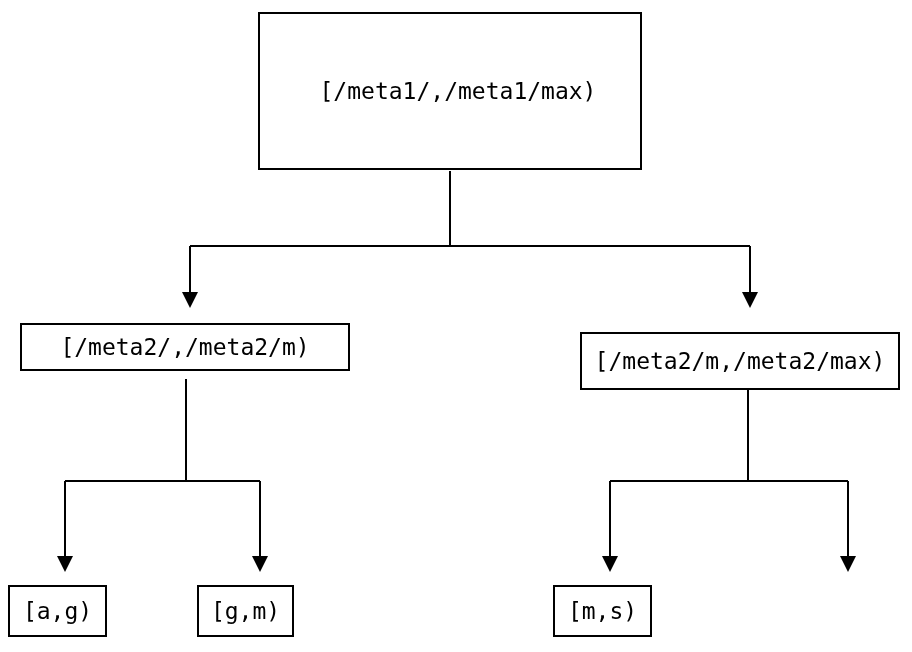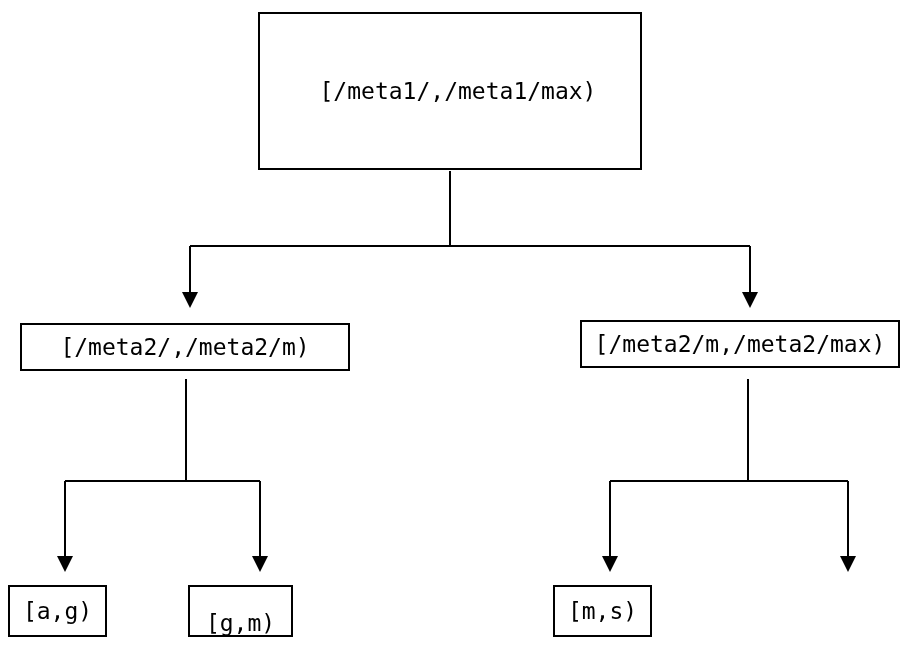--- a/index.html
+++ b/index.html
@@ -46,7 +46,7 @@
   }
   .node-root      { left: 258px; top: 12px;  width: 384px; height: 158px; padding-left: 16px; }
   .node-mid-left  { left: 20px;  top: 323px; width: 330px; height: 48px; }
-  .node-mid-right { left: 580px; top: 320px; width: 320px; height: 48px; }
+  .node-mid-right { left: 580px; top: 332px; width: 320px; height: 58px; }
   .node-leaf-1    { left: 8px;   top: 585px; width: 99px;  height: 52px; text-align: center; }
   .node-leaf-2    { left: 188px; top: 585px; width: 105px;  height: 52px; align-items: flex-end; }
   .node-leaf-3    { left: 553px; top: 585px; width: 99px;  height: 52px; }

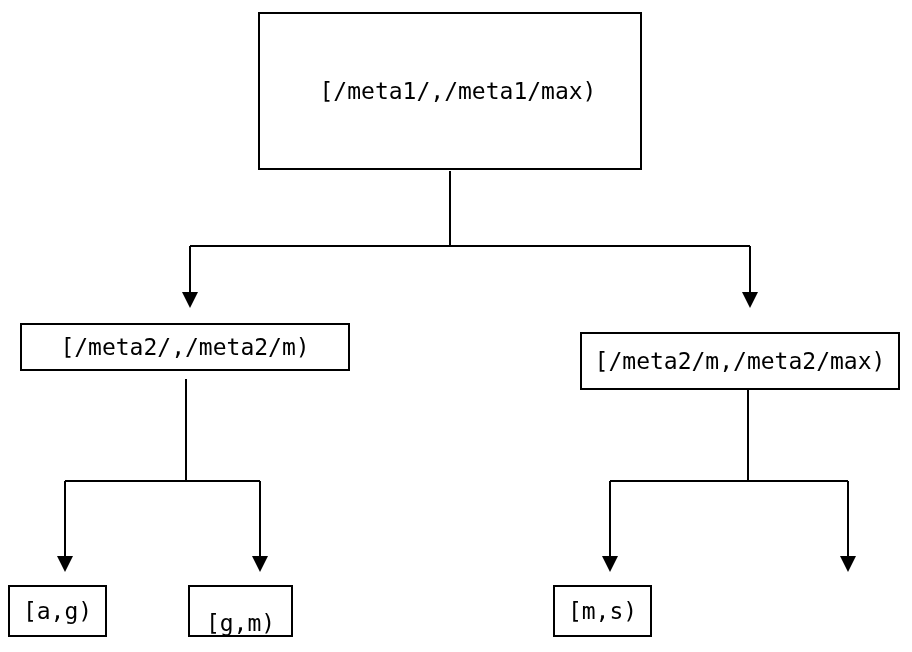--- a/index.html
+++ b/index.html
@@ -48,7 +48,7 @@
   .node-mid-left  { left: 20px;  top: 323px; width: 330px; height: 48px; }
   .node-mid-right { left: 580px; top: 332px; width: 320px; height: 58px; }
   .node-leaf-1    { left: 8px;   top: 585px; width: 99px;  height: 52px; text-align: center; }
-  .node-leaf-2    { left: 188px; top: 585px; width: 105px;  height: 52px; align-items: flex-end; }
+  .node-leaf-2    { left: 197px; top: 585px; width: 97px;  height: 52px; }
   .node-leaf-3    { left: 553px; top: 585px; width: 99px;  height: 52px; }
   .node-leaf-4    { left: 777px; top: 585px; width: 126px; height: 52px; }
 </style>

